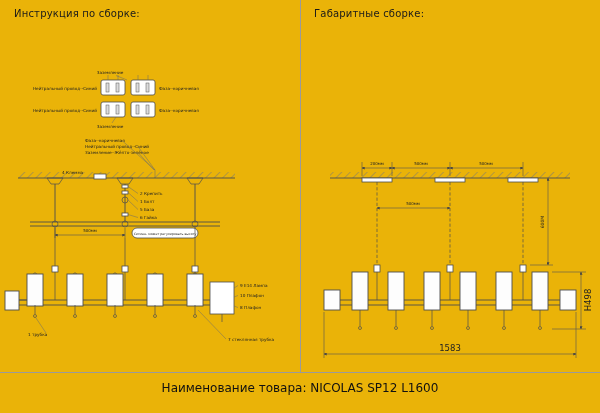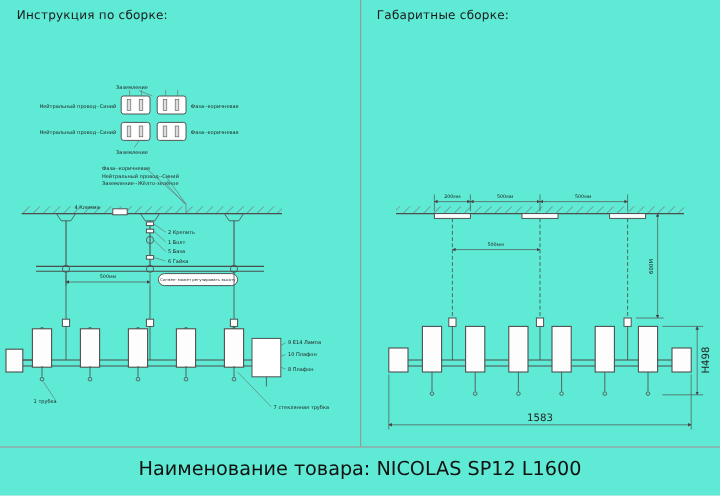--- a/index.html
+++ b/index.html
@@ -4,7 +4,7 @@
 <style>
   html,body{margin:0;padding:0;background:#e8e8e8}
   .sheet{
-    position:relative;width:600px;height:413px;background:#5eead4;
+    position:relative;width:600px;height:413px;background:#eab308;
     font-family:"DejaVu Sans",sans-serif;overflow:hidden;
   }
   .panel-title{position:absolute;top:8px;font-size:10px;color:#1a1a1a;letter-spacing:.2px}

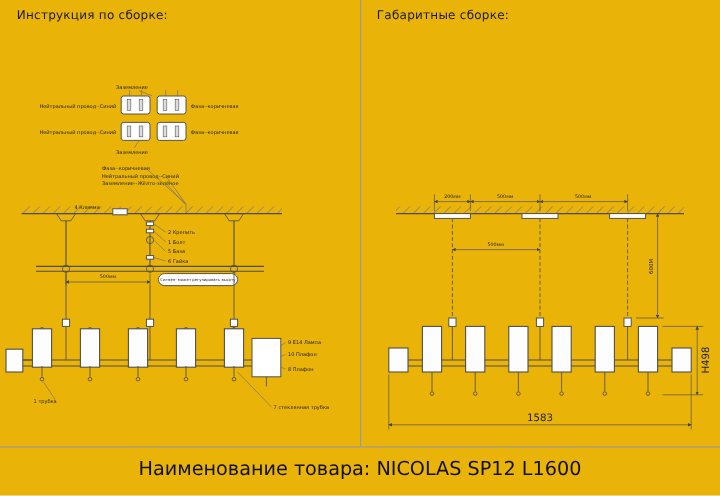--- a/index.html
+++ b/index.html
@@ -12,7 +12,7 @@
   #right-title{left:314px}
   .divider-v{position:absolute;left:300px;top:0;width:1px;height:372px;background:#9a9a9a}
   .divider-h{position:absolute;left:0;top:372px;width:600px;height:1px;background:#9a9a9a}
-  .footer{position:absolute;top:381px;left:0;width:600px;text-align:center;font-size:16px;color:#111}
+  .footer{position:absolute;top:381px;left:0;width:600px;text-align:center;font-size:12px;color:#111}
   svg{position:absolute;top:18px}
   #left-svg{left:0}
   #right-svg{left:300px}

